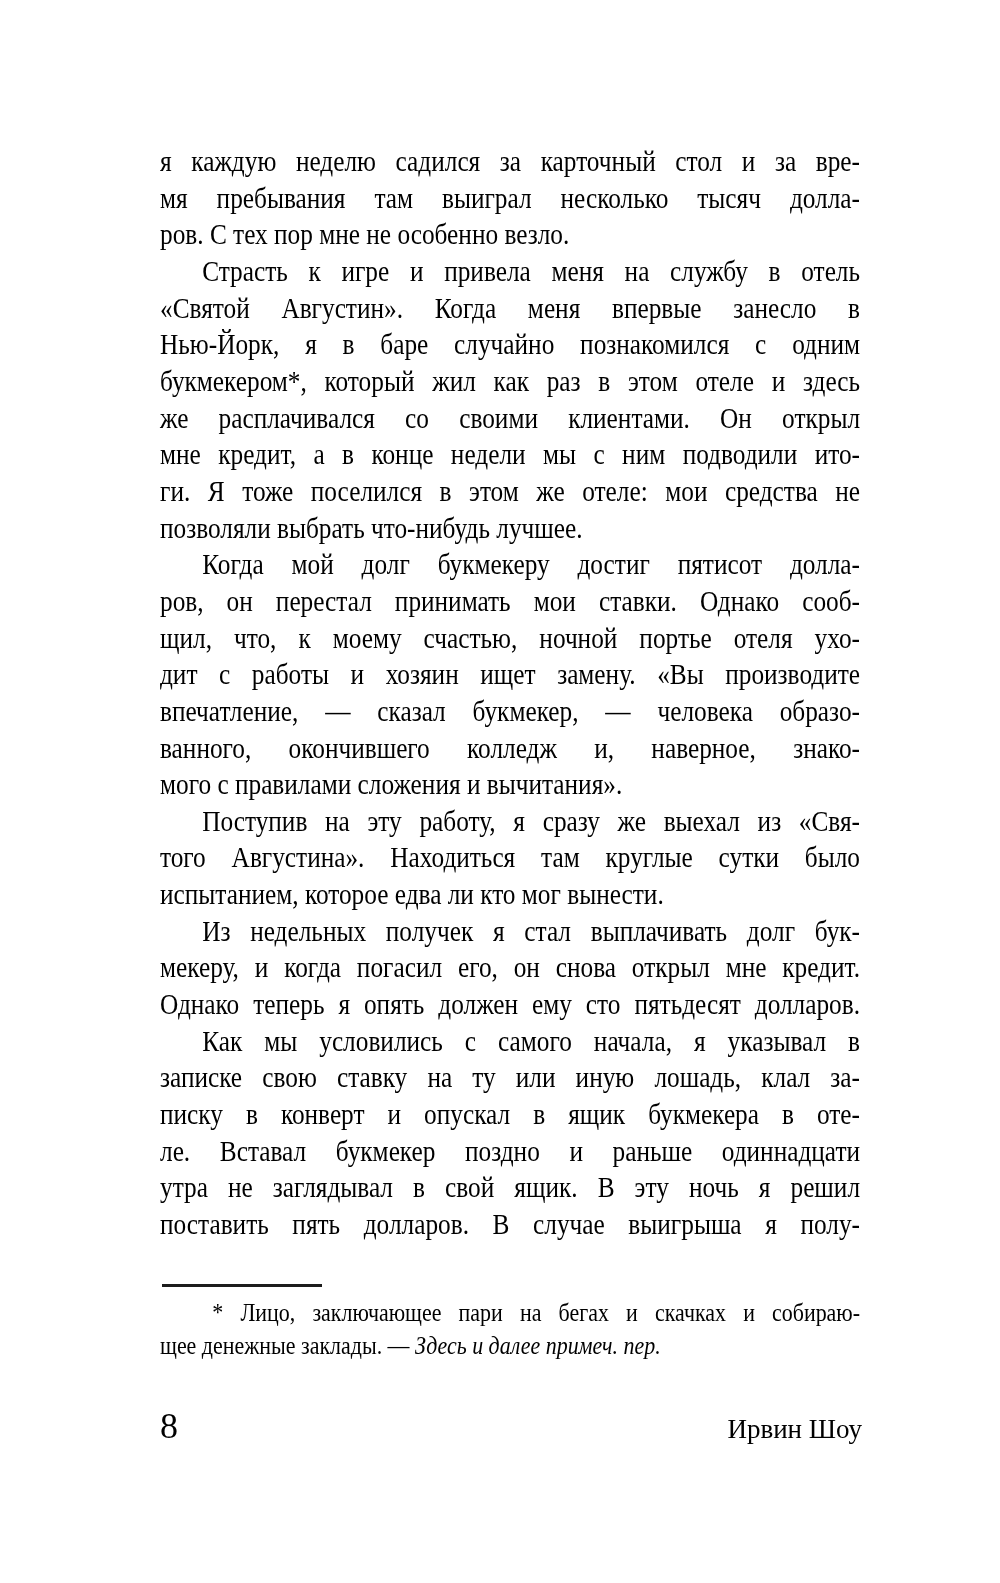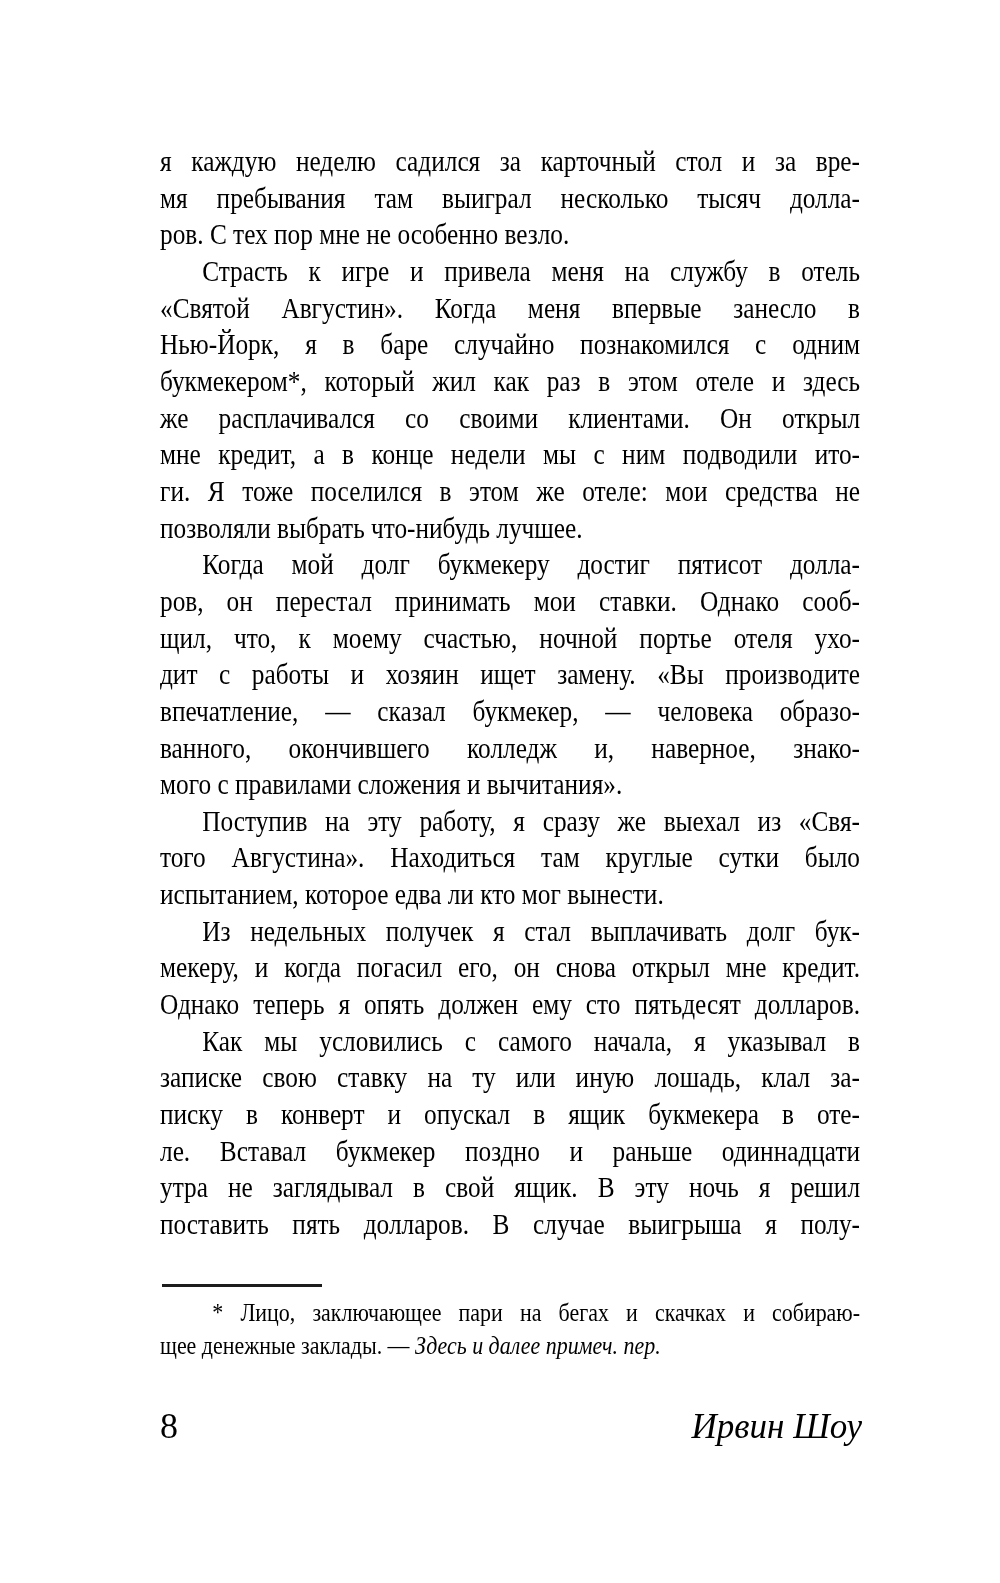--- a/index.html
+++ b/index.html
@@ -69,8 +69,7 @@
     line-height: 40px;
   }
   .author {
-    font-style: italic;
-    font-size: 35px;
+    font-size: 27px;
     line-height: 40px;
   }
 </style>

